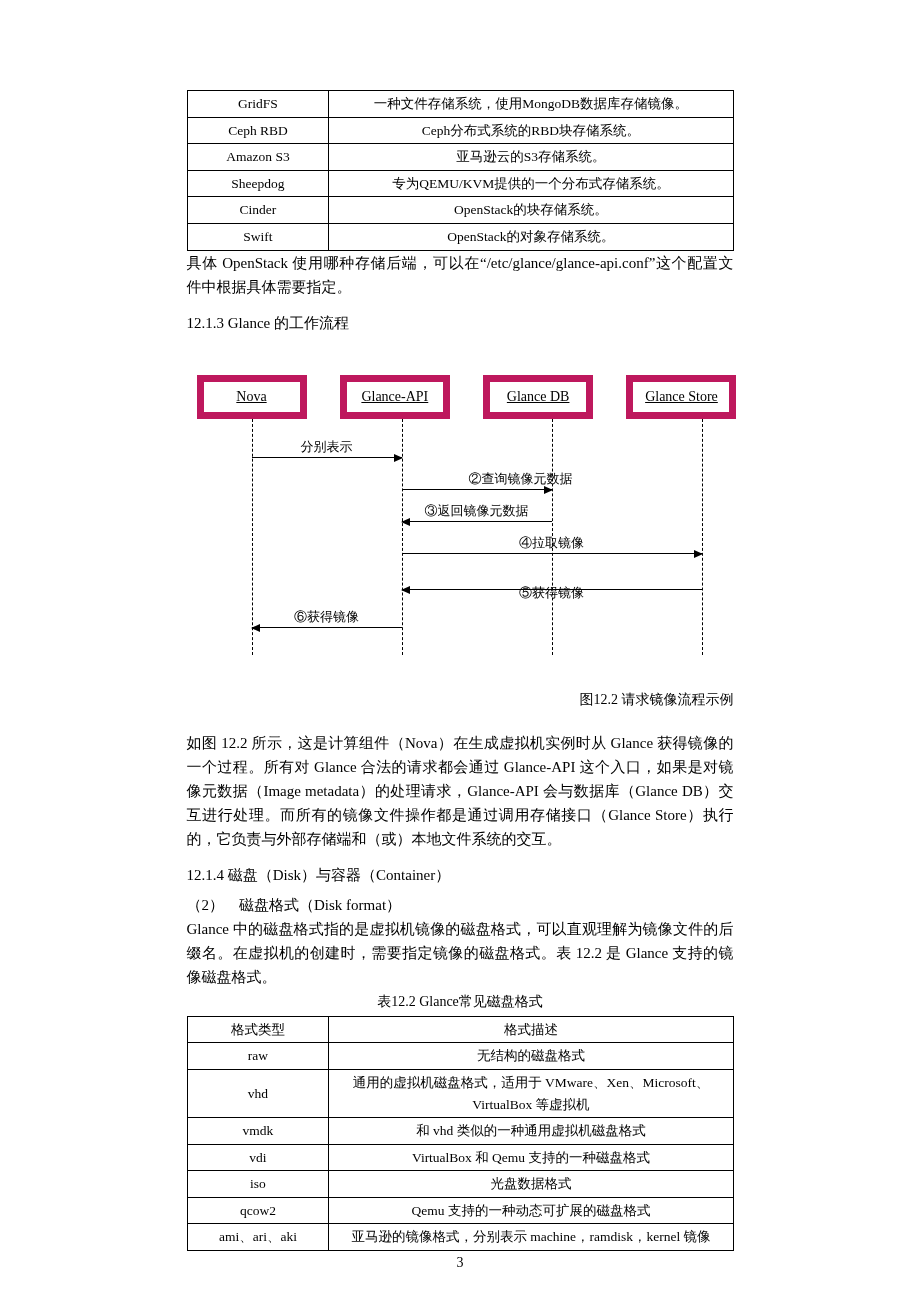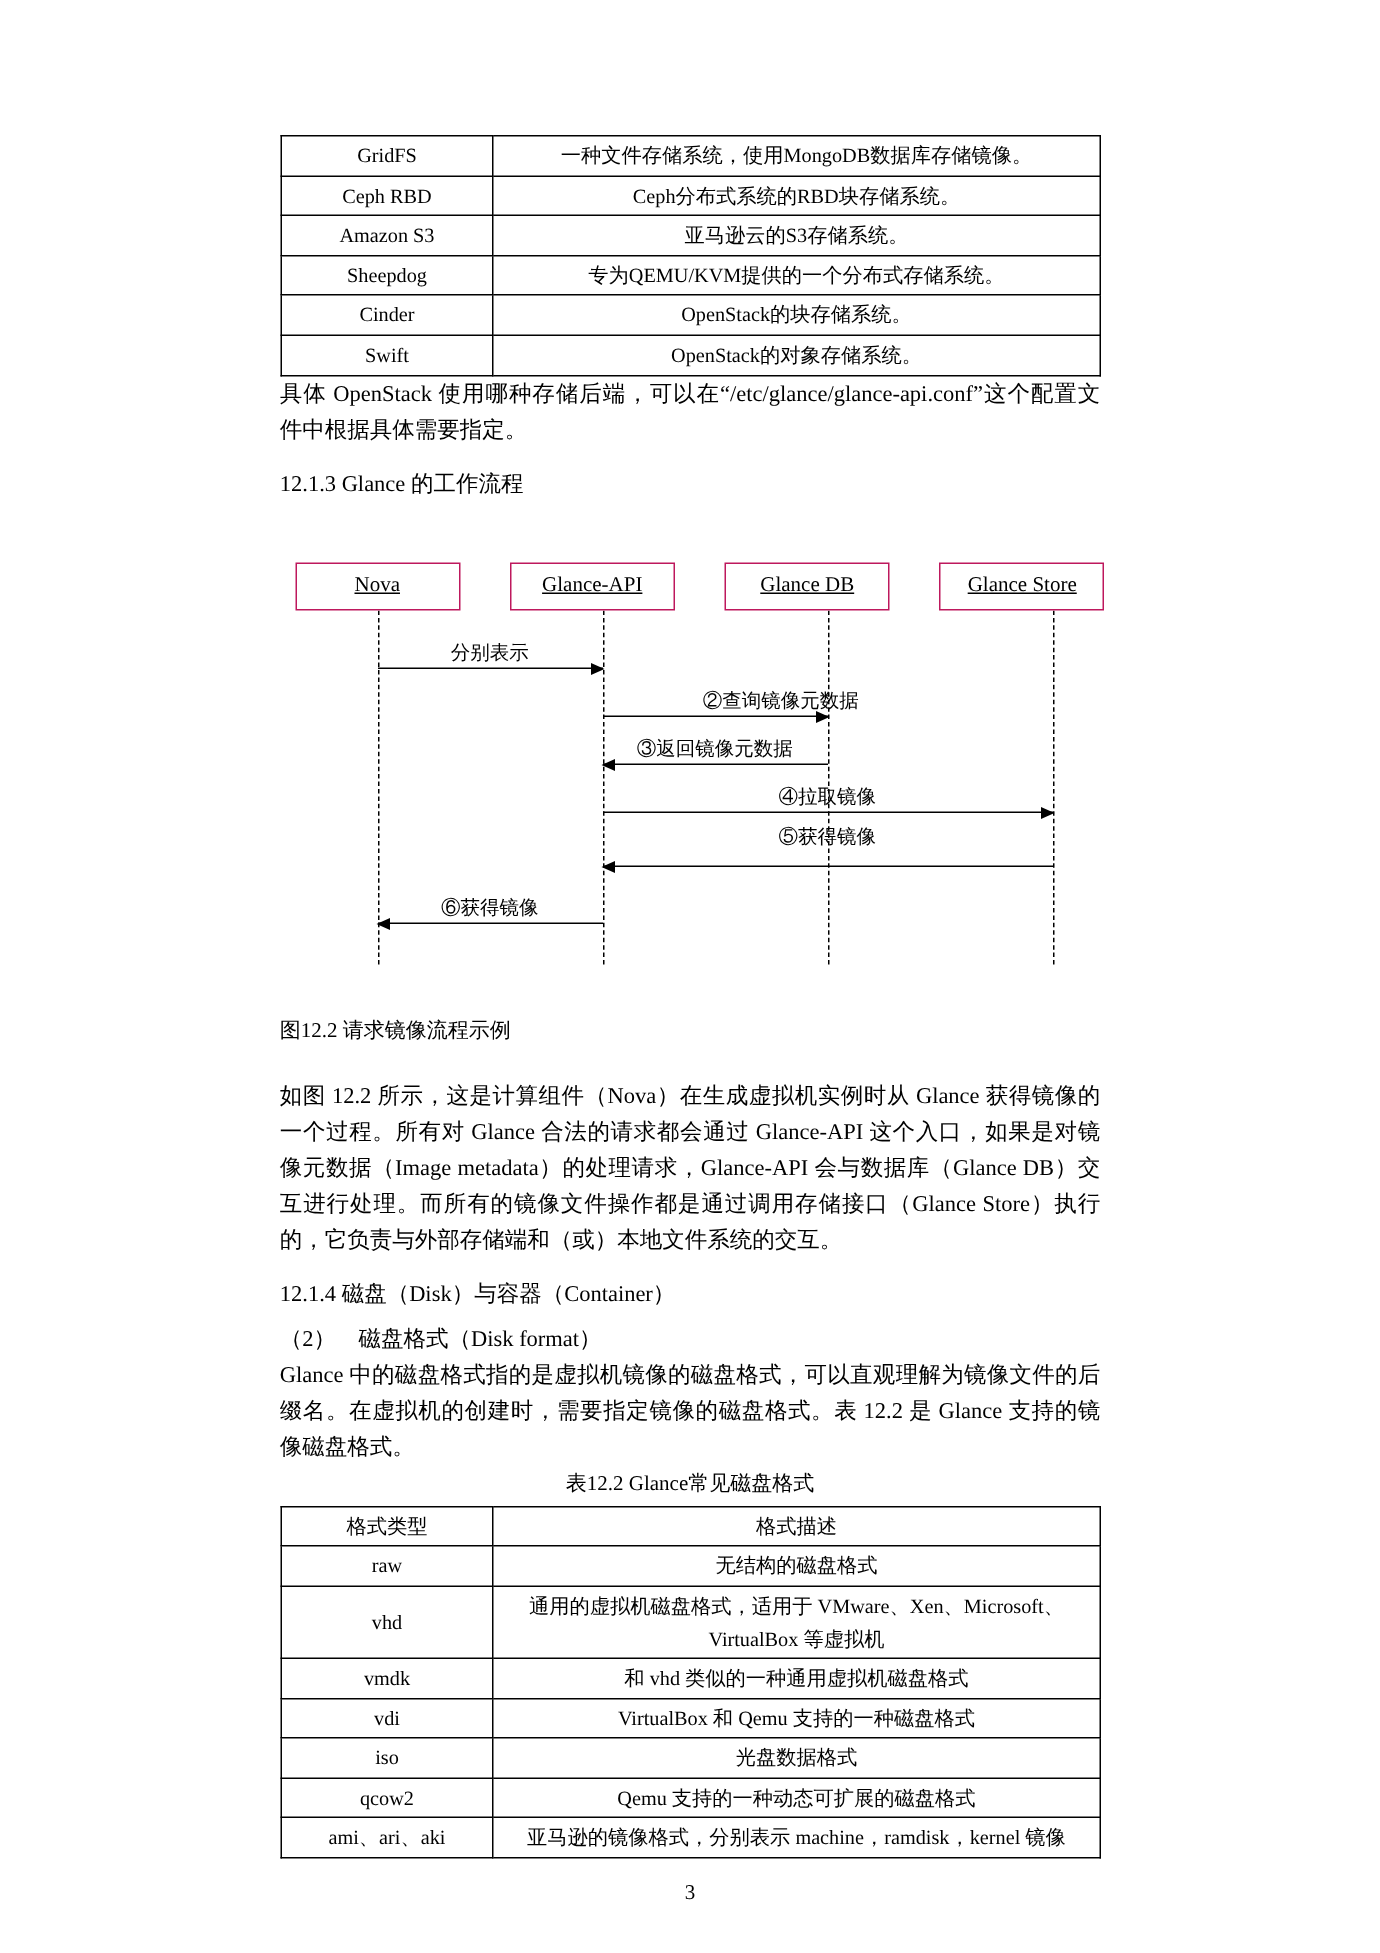--- a/index.html
+++ b/index.html
@@ -61,7 +61,7 @@
   }
   .actor {
     width: 110px;
-    border: 1px solid #be185d;
+    border: 7px solid #be185d;
     text-align: center;
     font-size: 14px;
     padding: 4px 0;

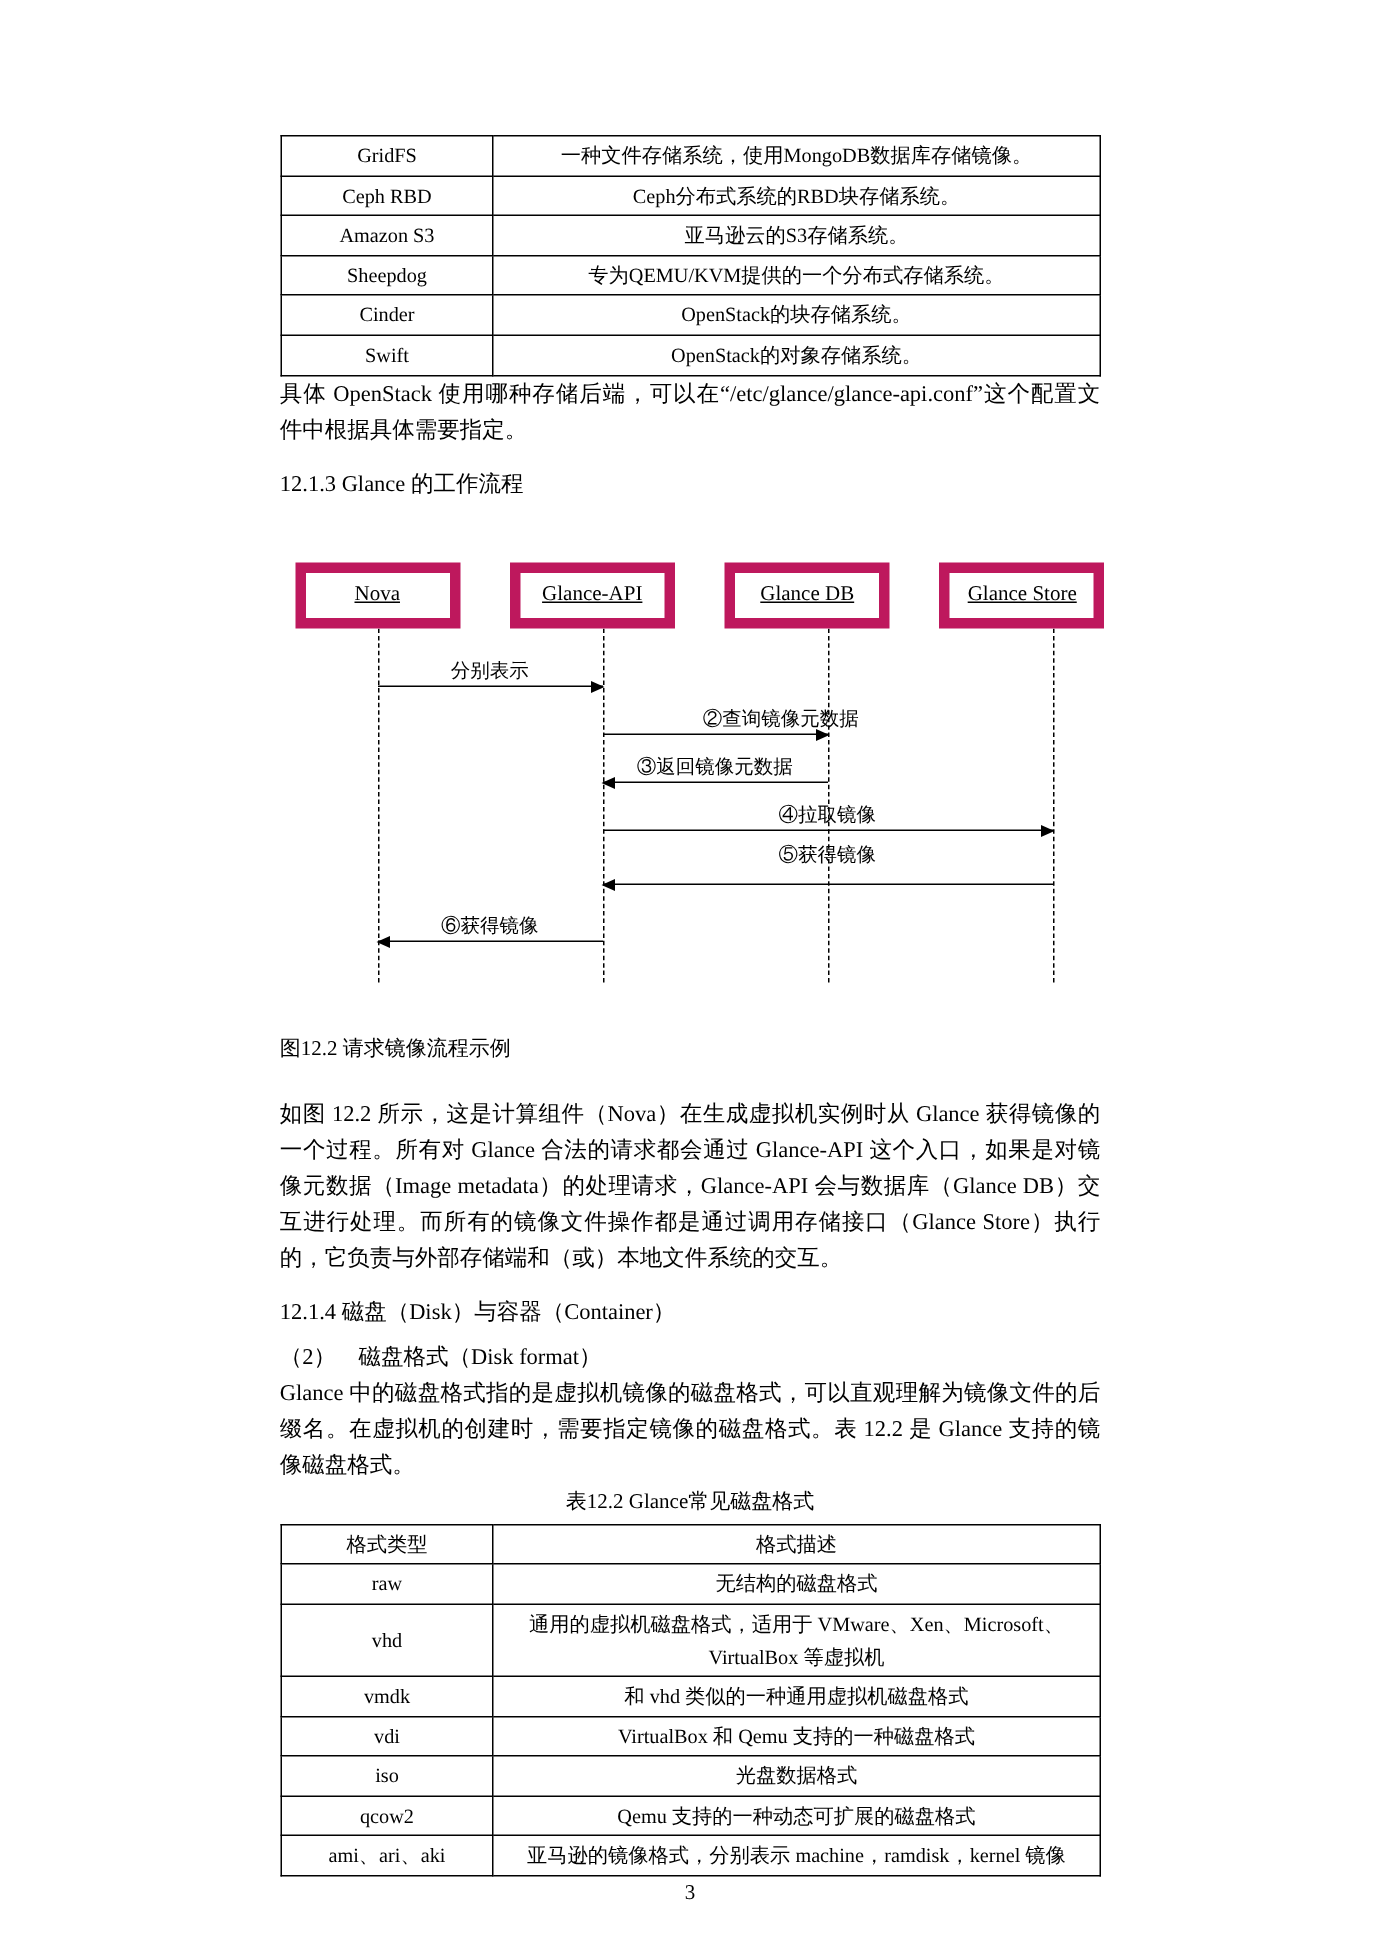--- a/index.html
+++ b/index.html
@@ -182,7 +182,7 @@
         <div class="arrow left" style="left: 215px; width: 150px; top: 102px;"></div>
         <div class="msg" style="left: 215px; width: 300px; top: 114px;">④拉取镜像</div>
         <div class="arrow right" style="left: 215px; width: 300px; top: 134px;"></div>
-        <div class="msg" style="left: 215px; width: 300px; top: 141px;">⑤获得镜像</div>
+        <div class="msg" style="left: 215px; width: 300px; top: 164px;">⑤获得镜像</div>
         <div class="arrow left" style="left: 215px; width: 300px; top: 170px;"></div>
         <div class="msg" style="left: 65px; width: 150px; top: 188px;">⑥获得镜像</div>
         <div class="arrow left" style="left: 65px; width: 150px; top: 208px;"></div>

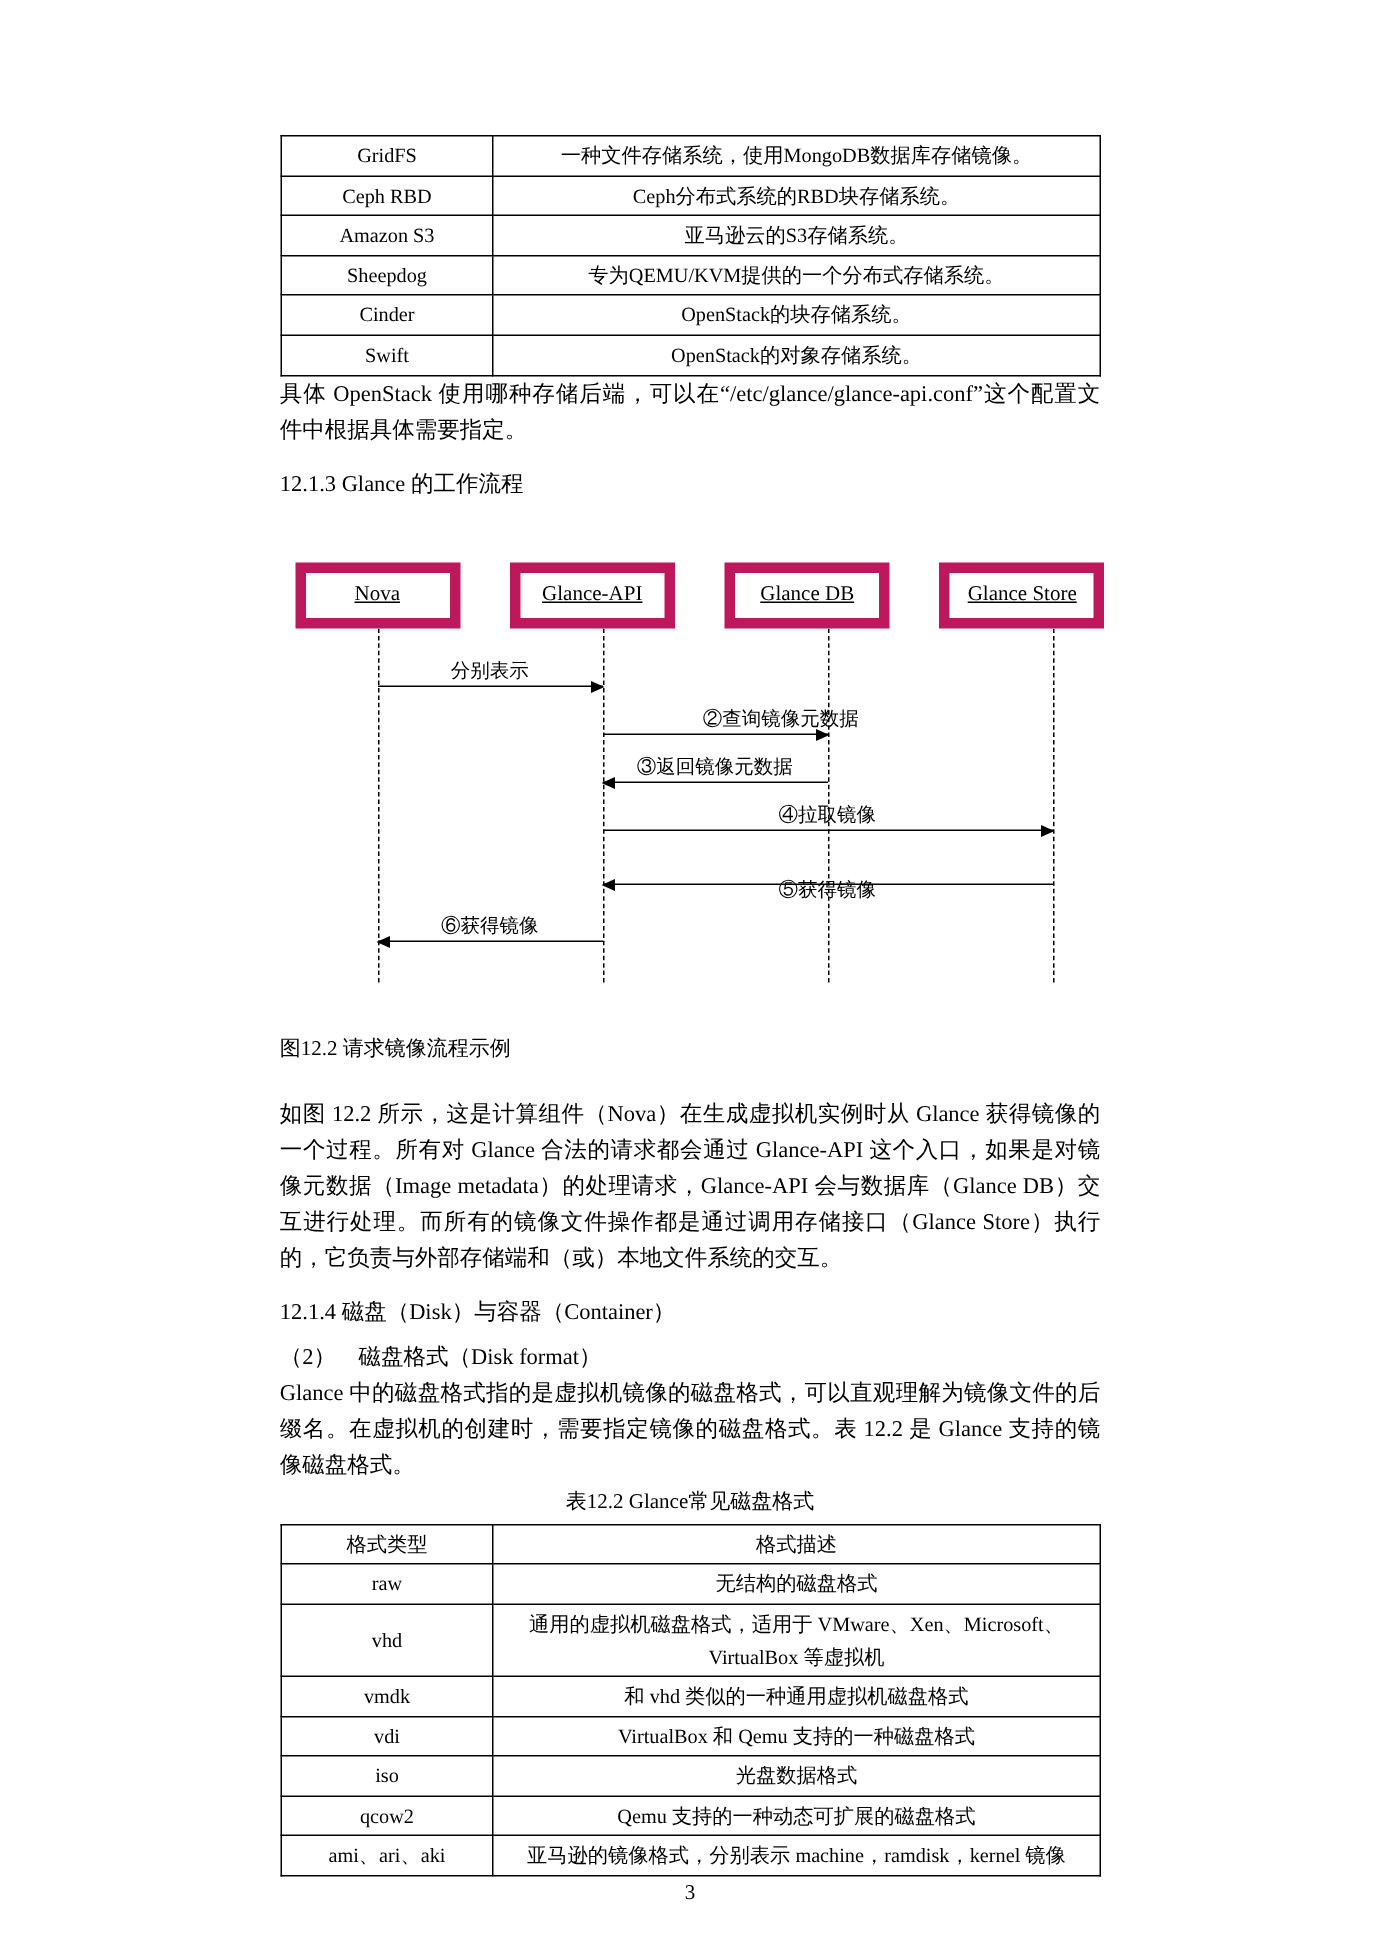--- a/index.html
+++ b/index.html
@@ -39,7 +39,7 @@
     margin: 12px 0 6px 0;
   }
   .fig-caption {
-    text-align: left;
+    text-align: right;
     font-size: 14px;
     margin: 34px 0 20px 0;
   }

